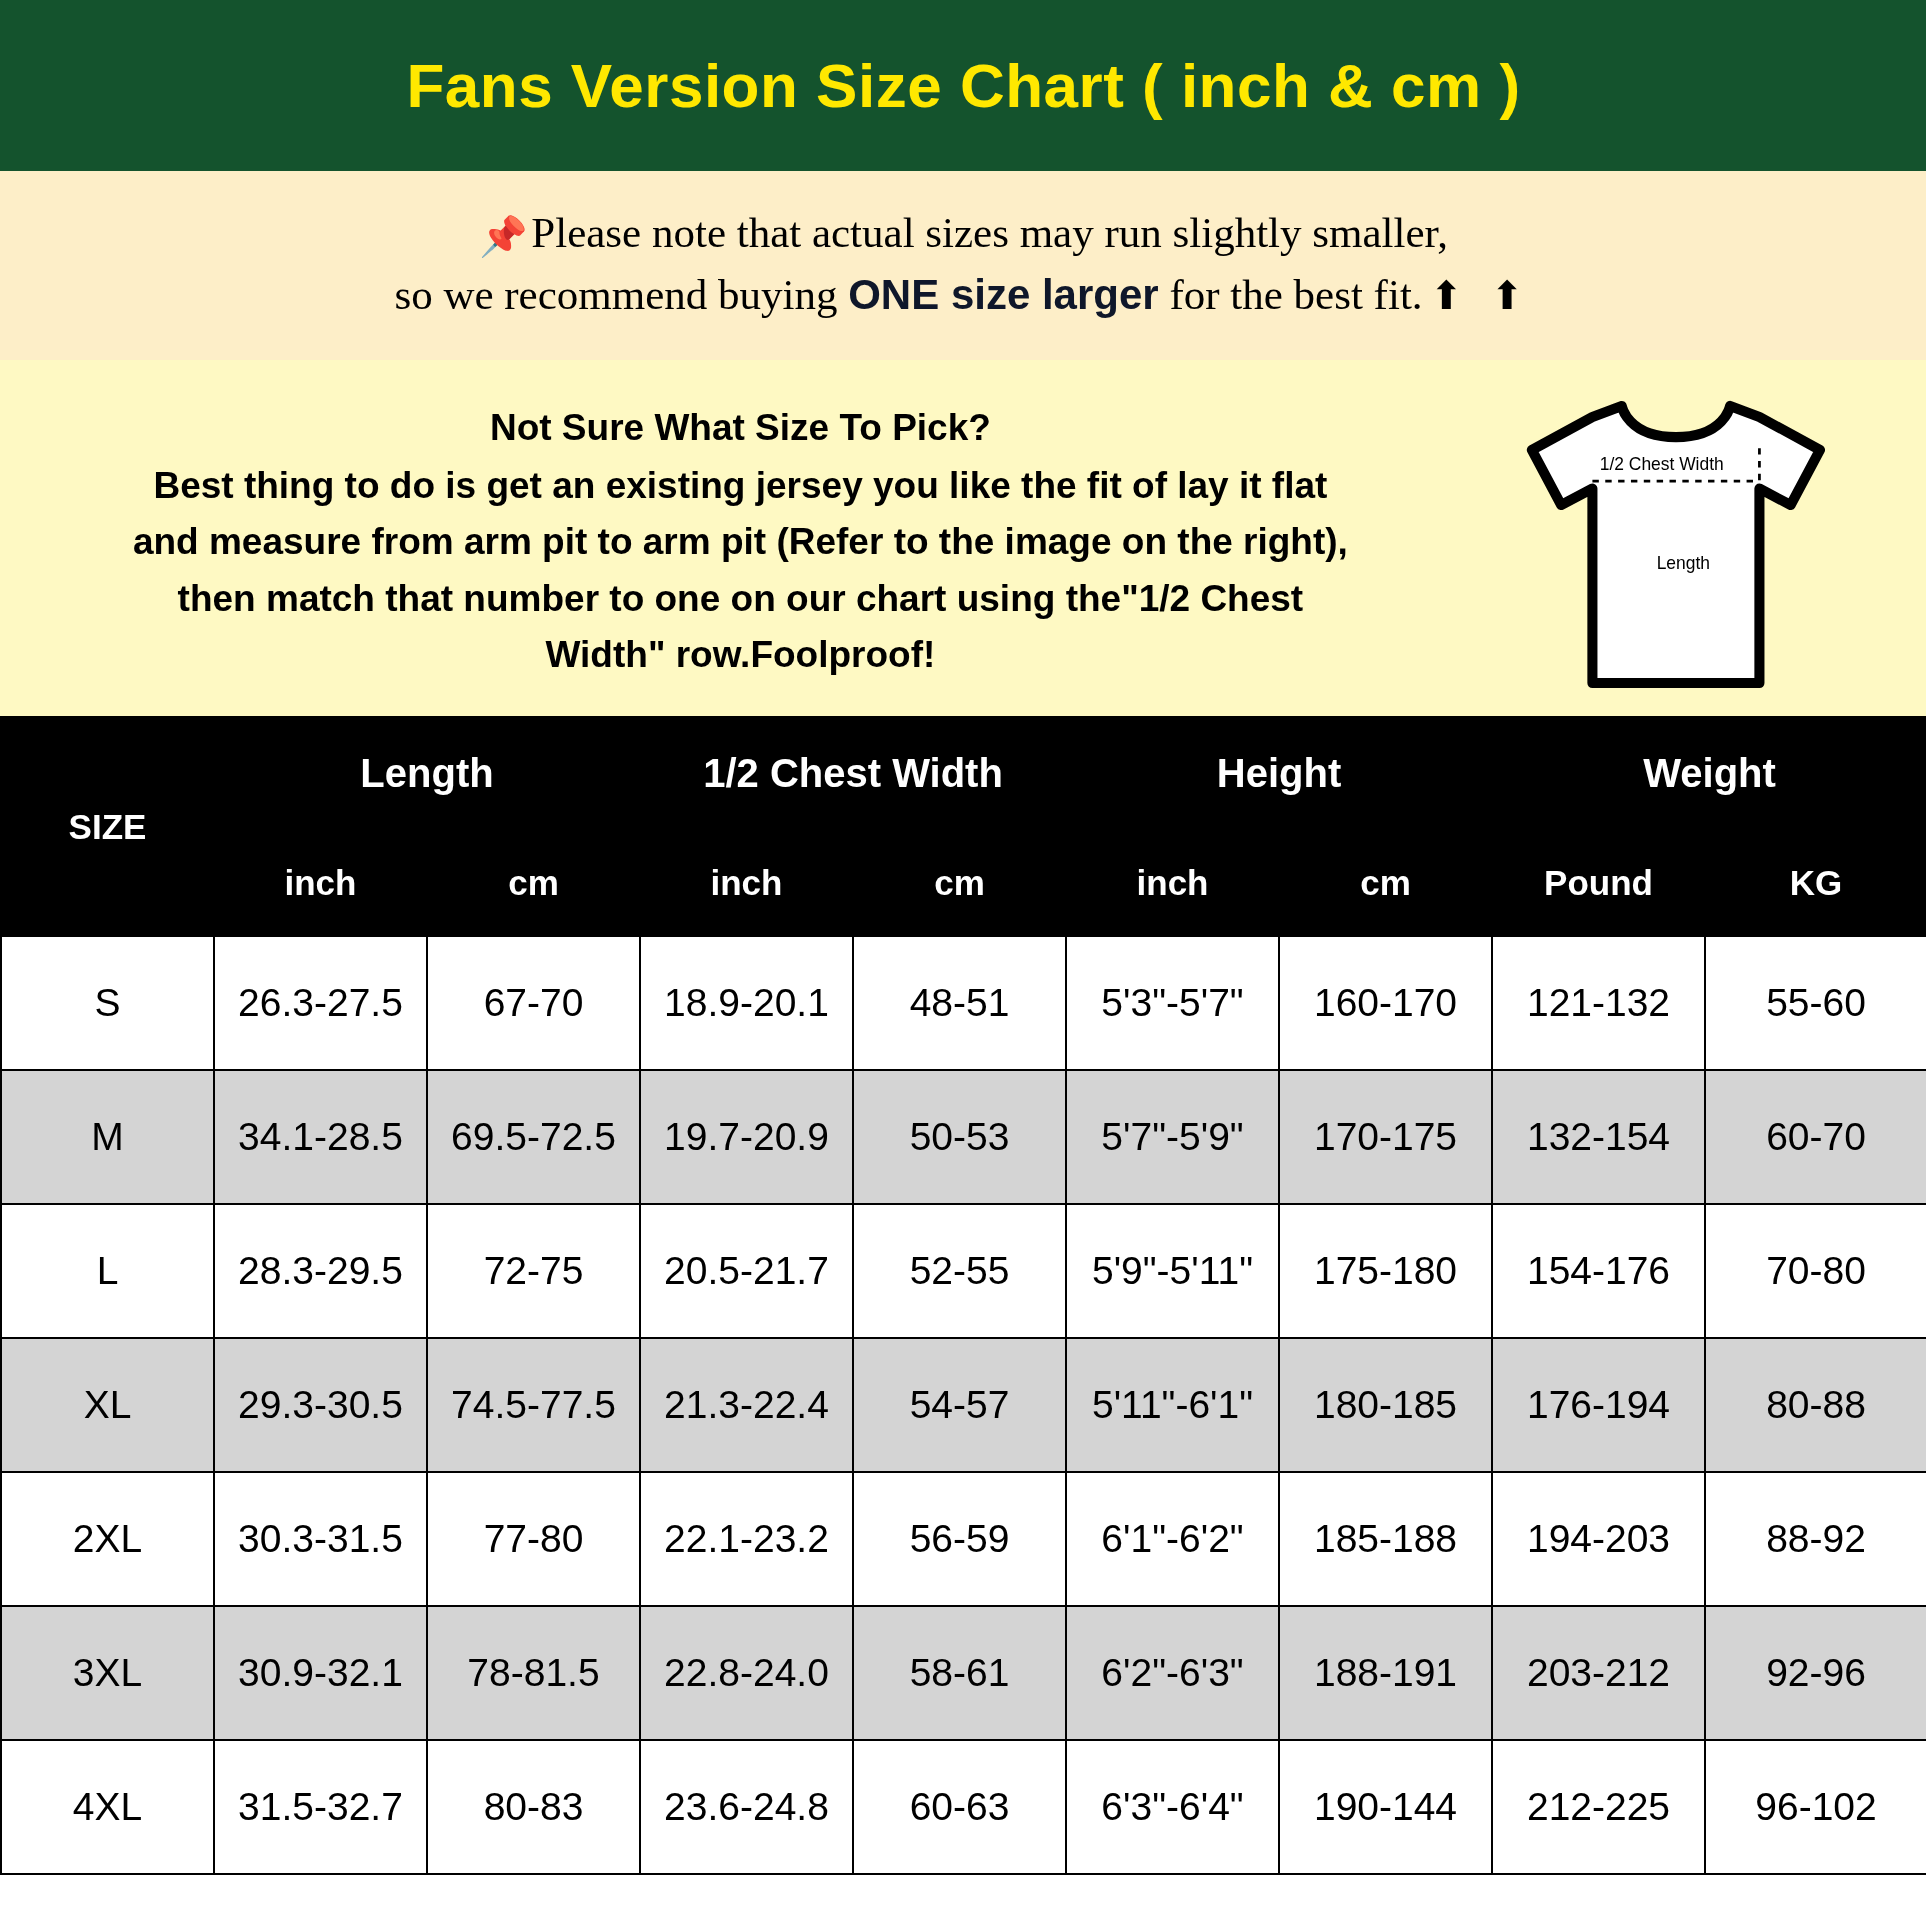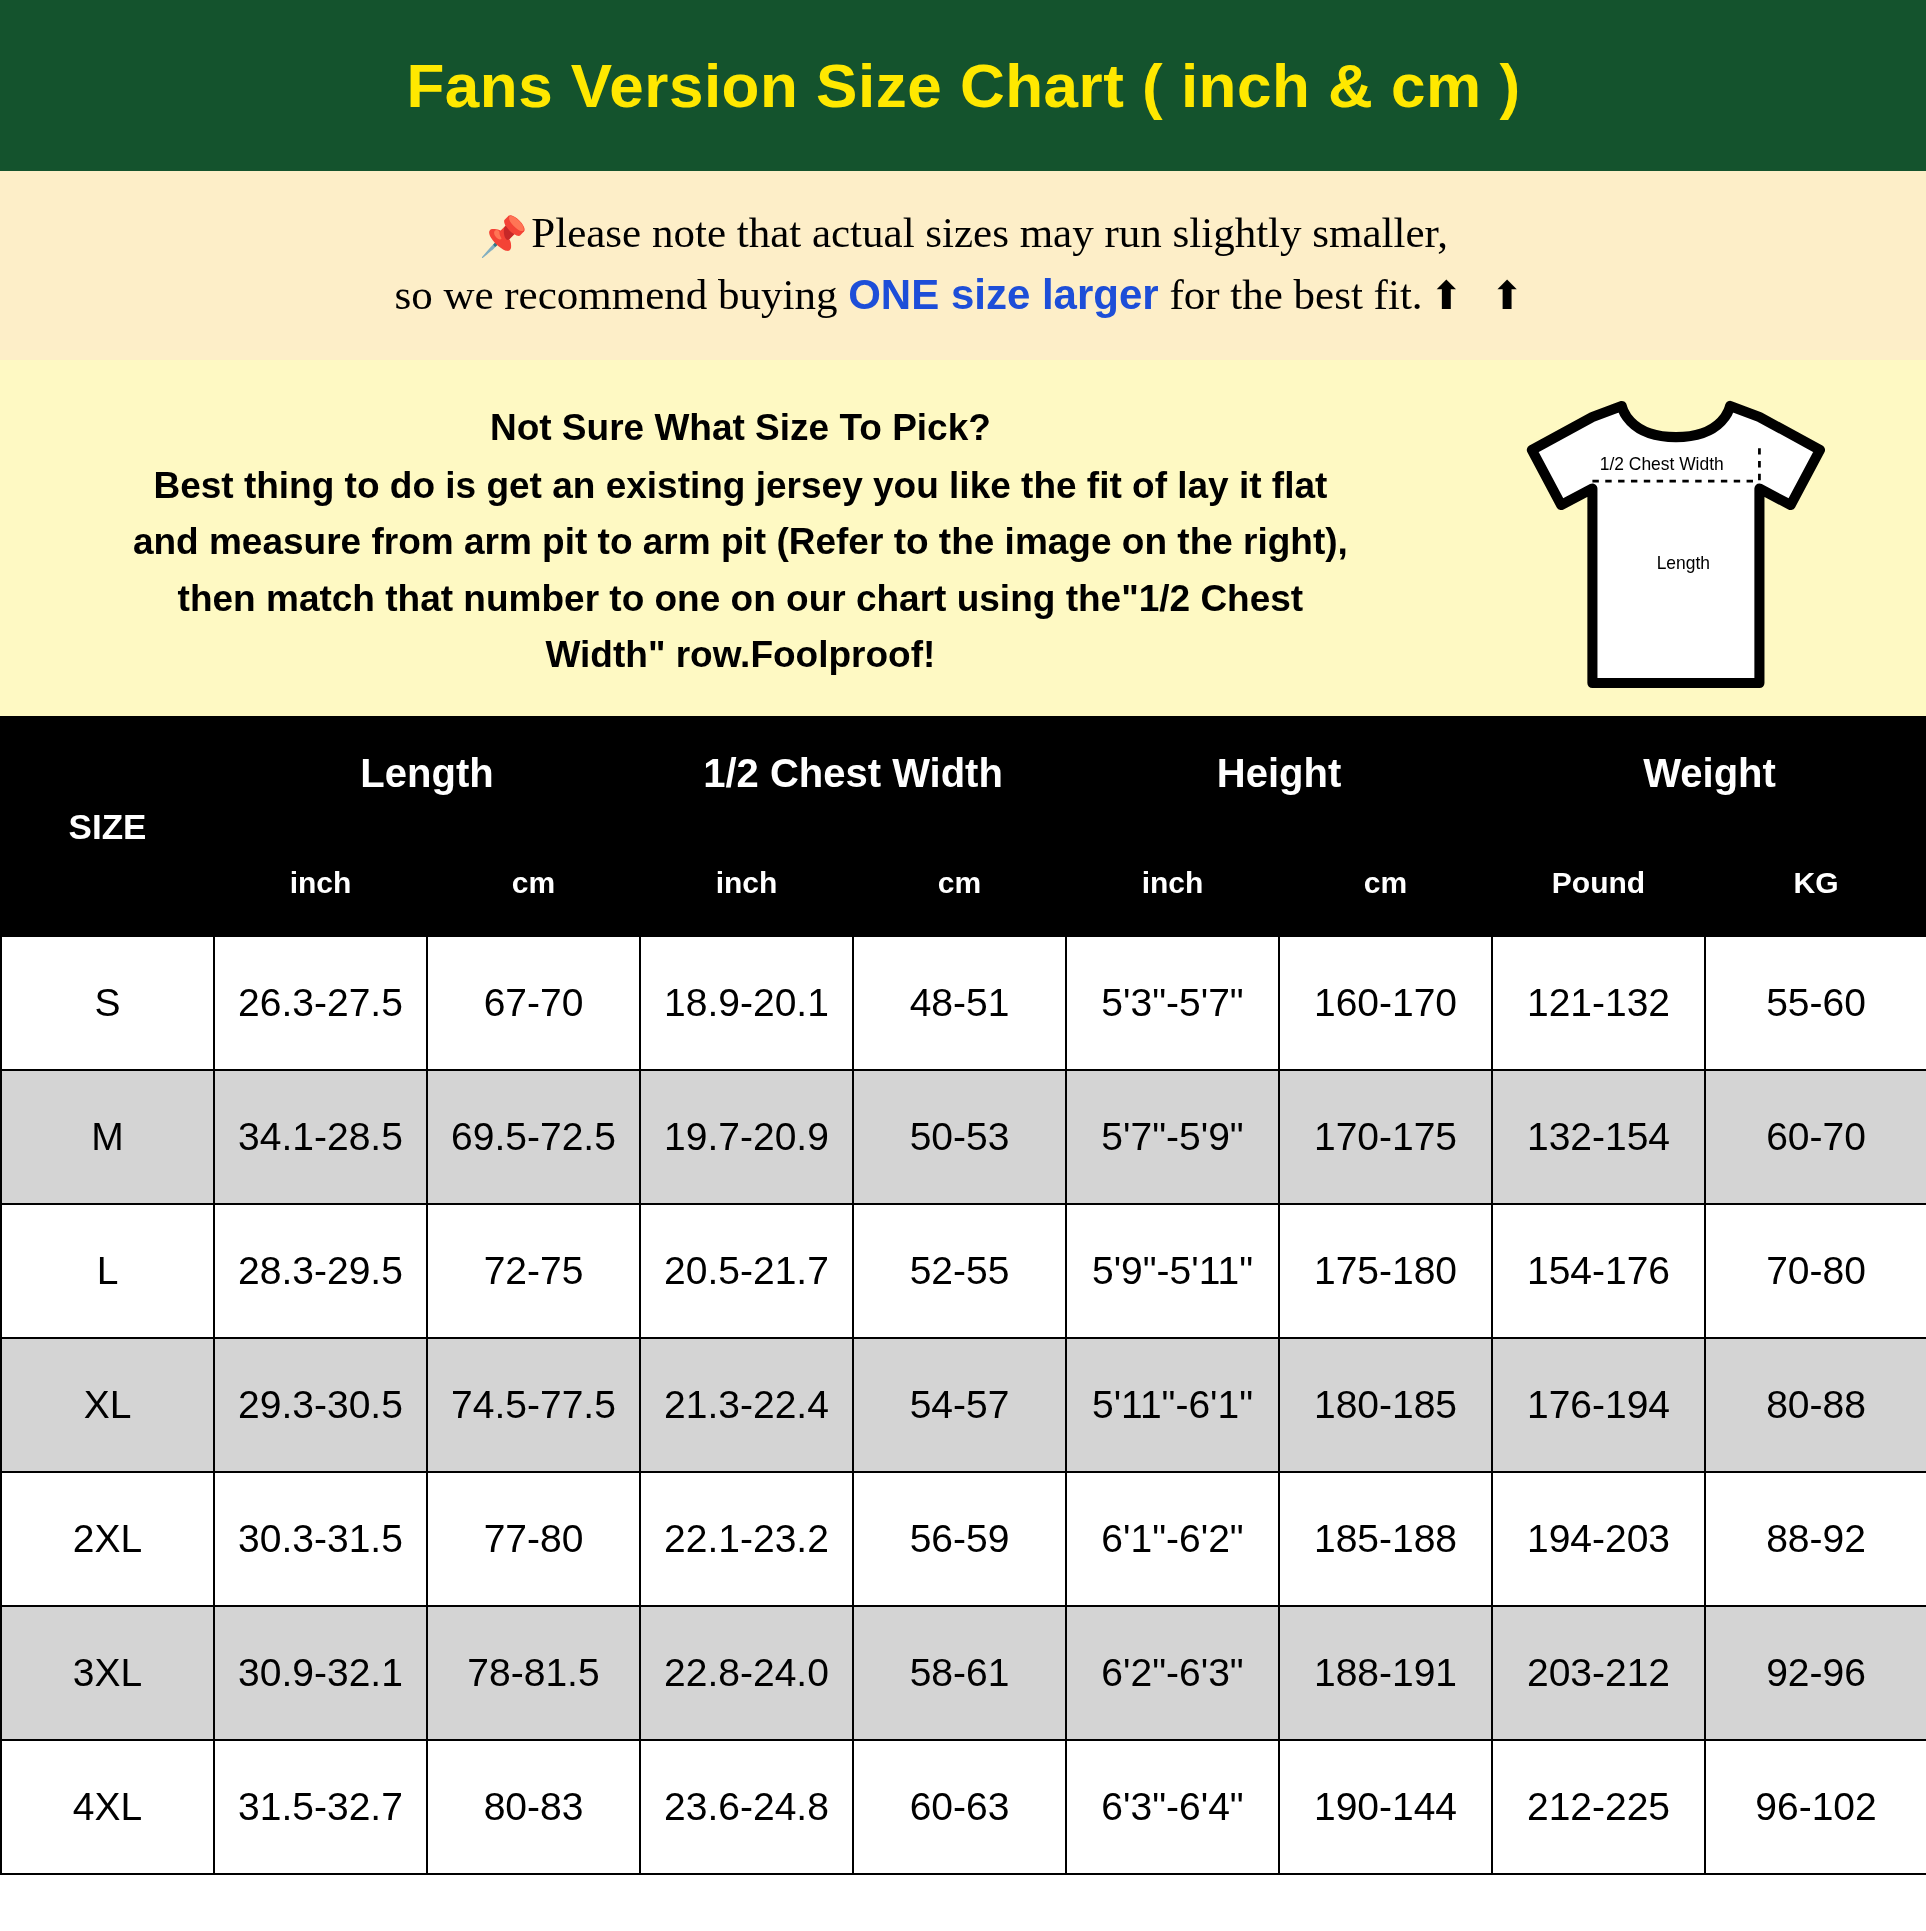--- a/index.html
+++ b/index.html
@@ -55,7 +55,7 @@
     color: #d11a0e;
   }
   .emph-red {
-    color: #1d4ed8;
+    color: #0f172a;
     font-weight: bold;
     font-family: "Liberation Sans", sans-serif;
     font-size: 42px;

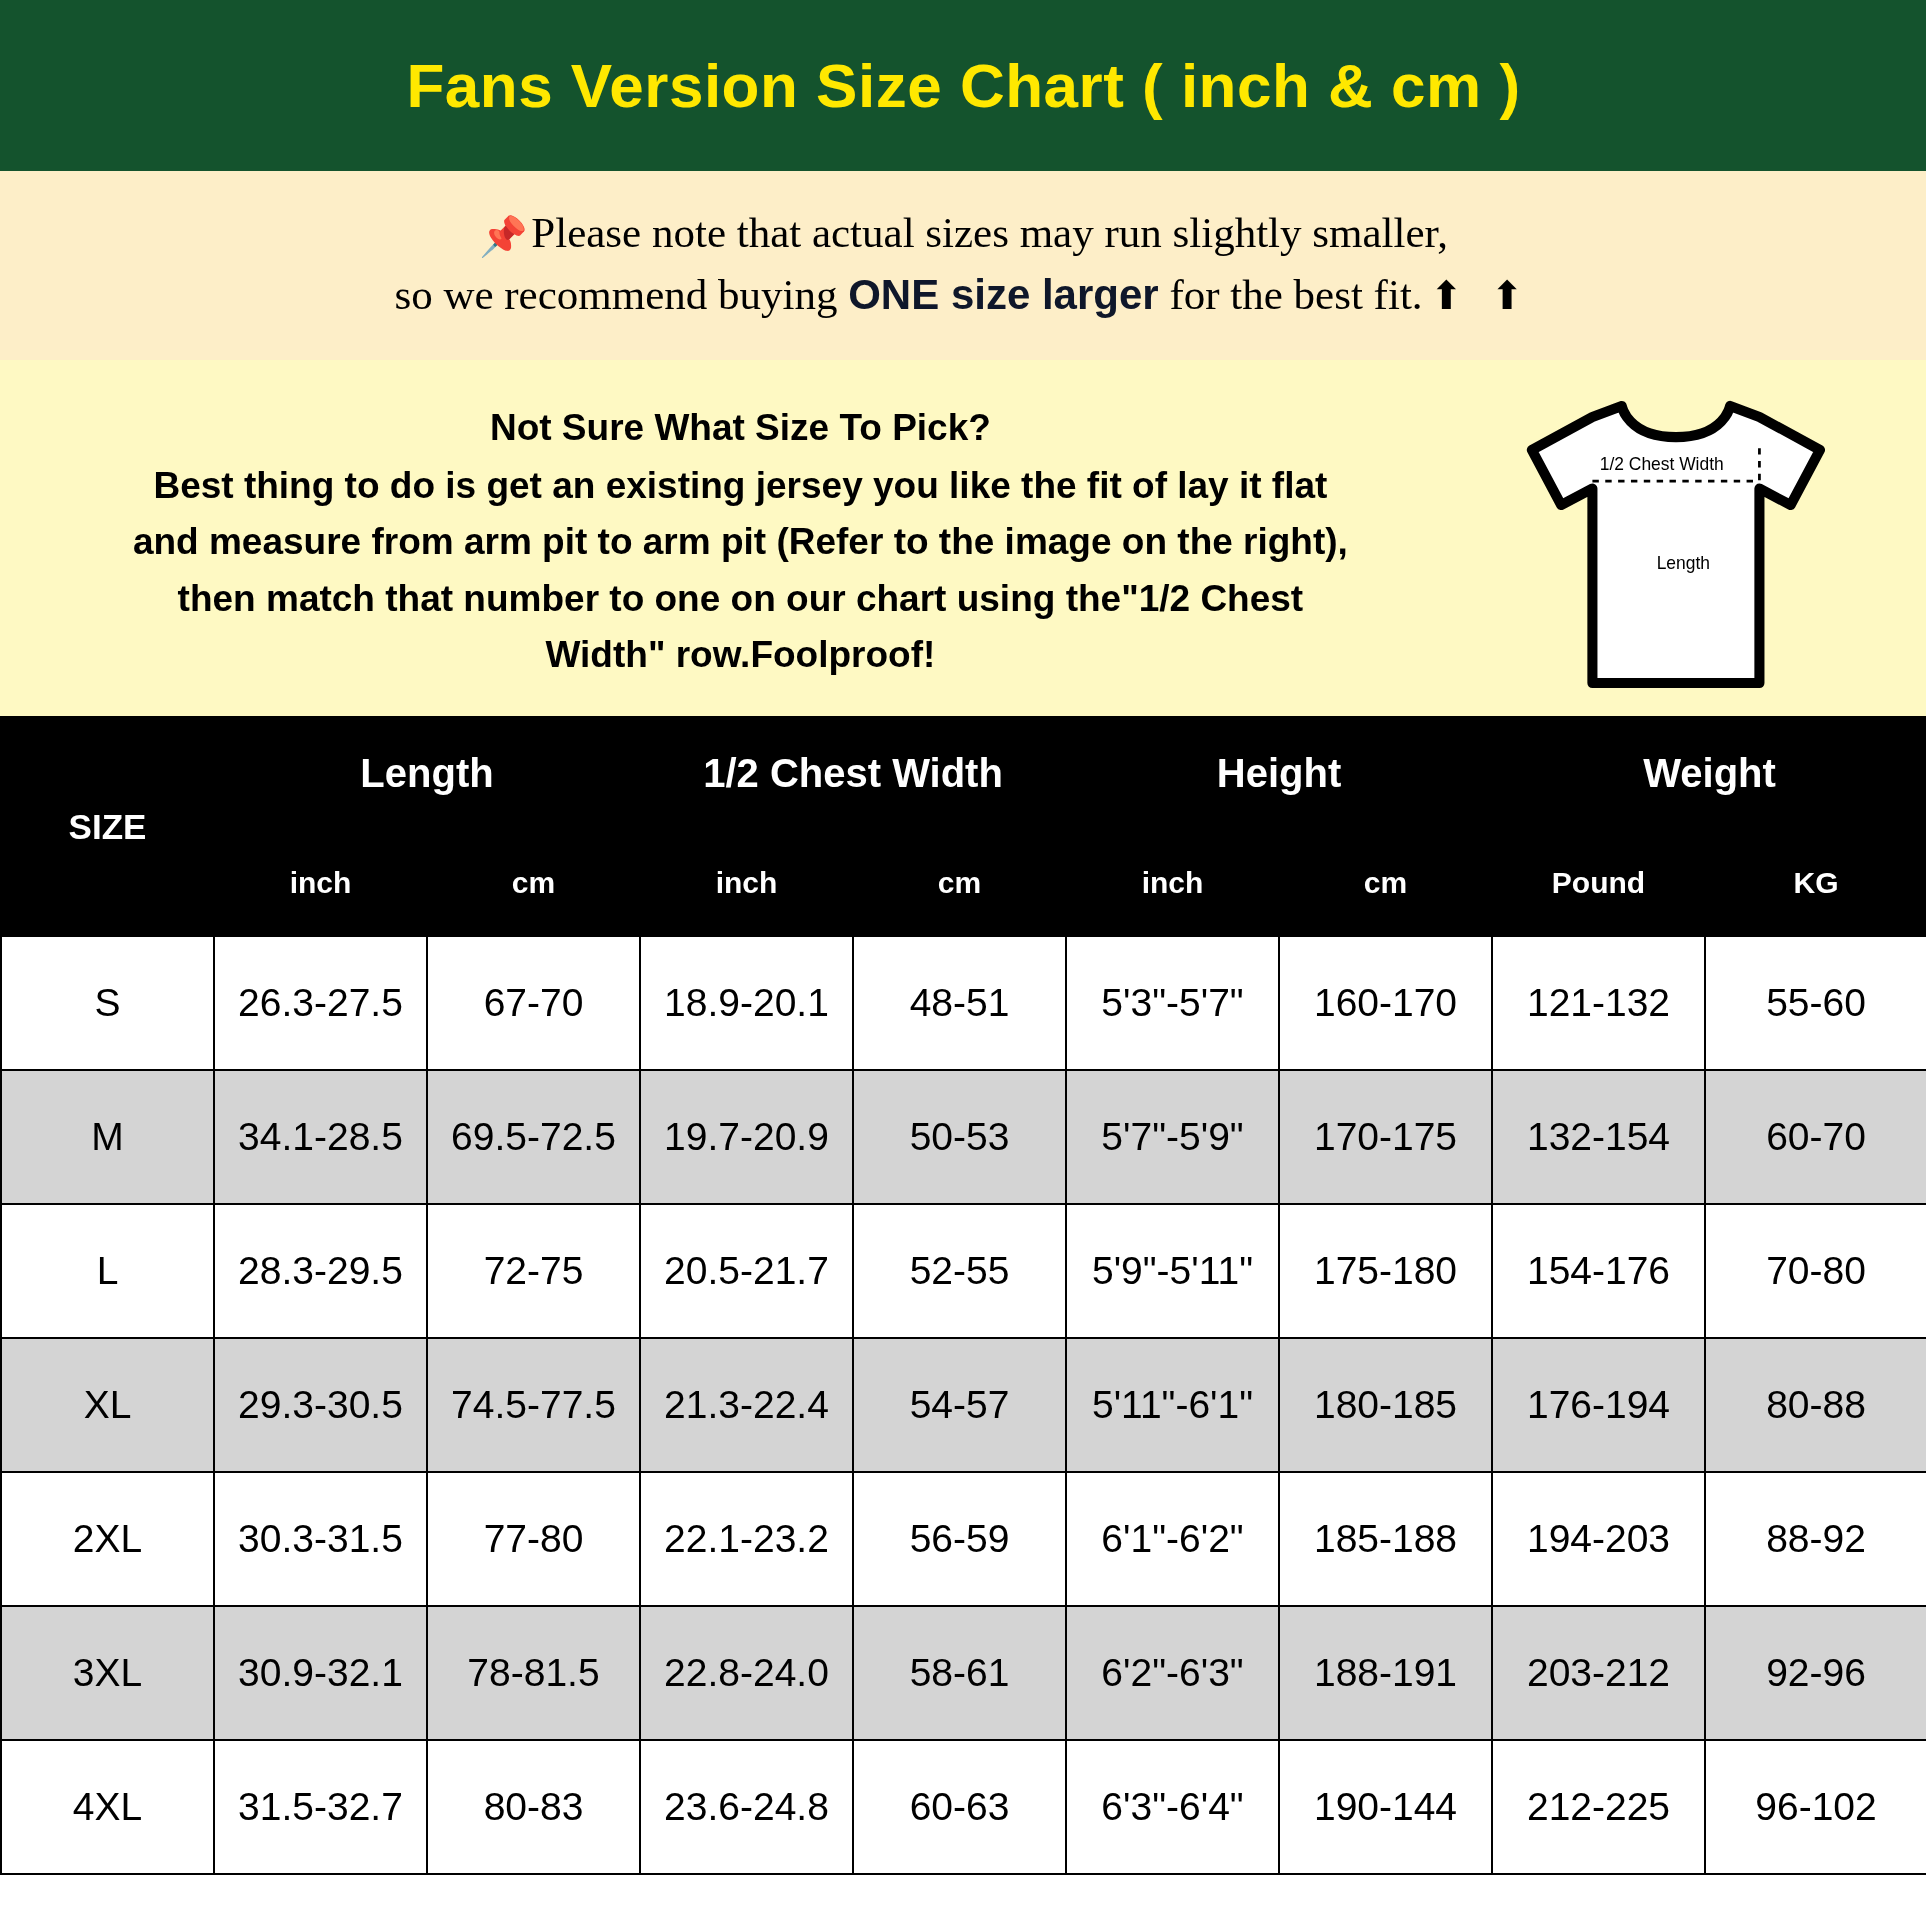--- a/index.html
+++ b/index.html
@@ -121,7 +121,7 @@
     width: 213px;
   }
   th.unit-head {
-    font-size: 30px;
+    font-size: 35px;
     height: 103px;
   }
   tbody td {

